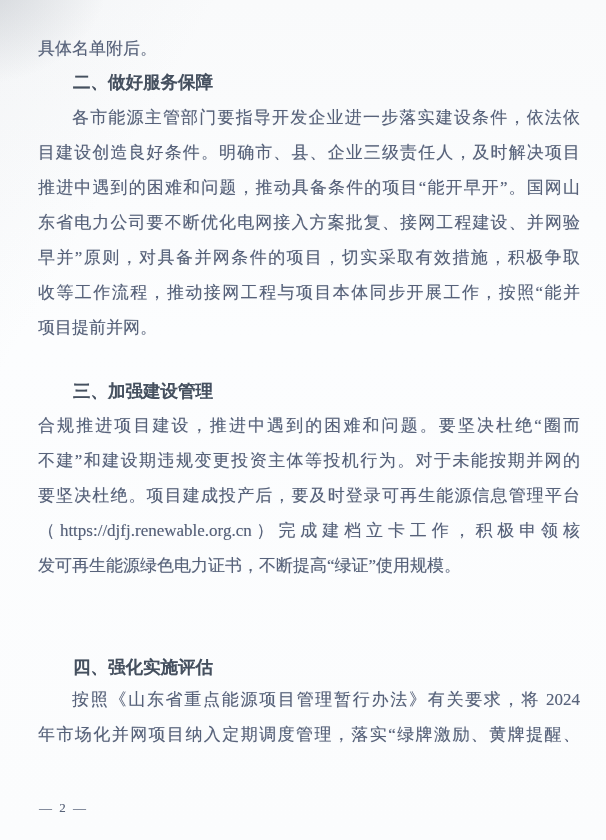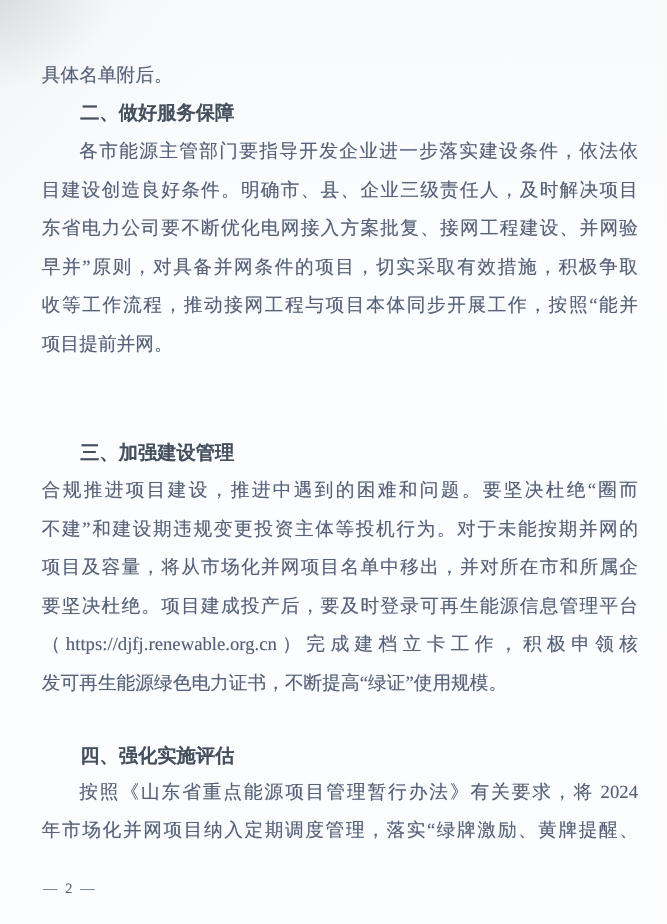--- a/index.html
+++ b/index.html
@@ -24,7 +24,7 @@
       radial-gradient(190px 150px at -25px -20px, rgba(120,128,140,0.28), rgba(120,128,140,0) 70%),
       linear-gradient(120deg, rgba(190,196,204,0.10) 0%, rgba(255,255,255,0) 20%);
   }
-  .abs { position: absolute; left: 38px; width: 542px; margin-top: 20px; }
+  .abs { position: absolute; left: 38px; width: 542px; }
   .line {
     height: 35px;
     line-height: 35px;

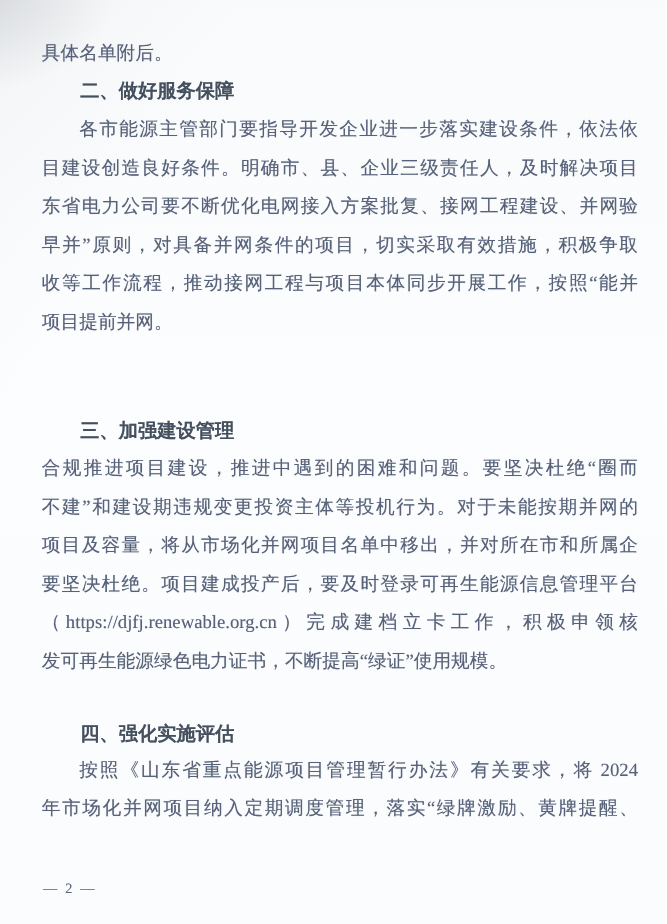--- a/index.html
+++ b/index.html
@@ -72,6 +72,7 @@
   <div class="abs" style="top:100px">
     <div class="line ind">各市能源主管部门要指导开发企业进一步落实建设条件，依法依</div>
     <div class="line">目建设创造良好条件。明确市、县、企业三级责任人，及时解决项目</div>
+    <div class="line">推进中遇到的困难和问题，推动具备条件的项目“能开早开”。国网山</div>
     <div class="line">东省电力公司要不断优化电网接入方案批复、接网工程建设、并网验</div>
     <div class="line">早并”原则，对具备并网条件的项目，切实采取有效措施，积极争取</div>
     <div class="line">收等工作流程，推动接网工程与项目本体同步开展工作，按照“能并</div>

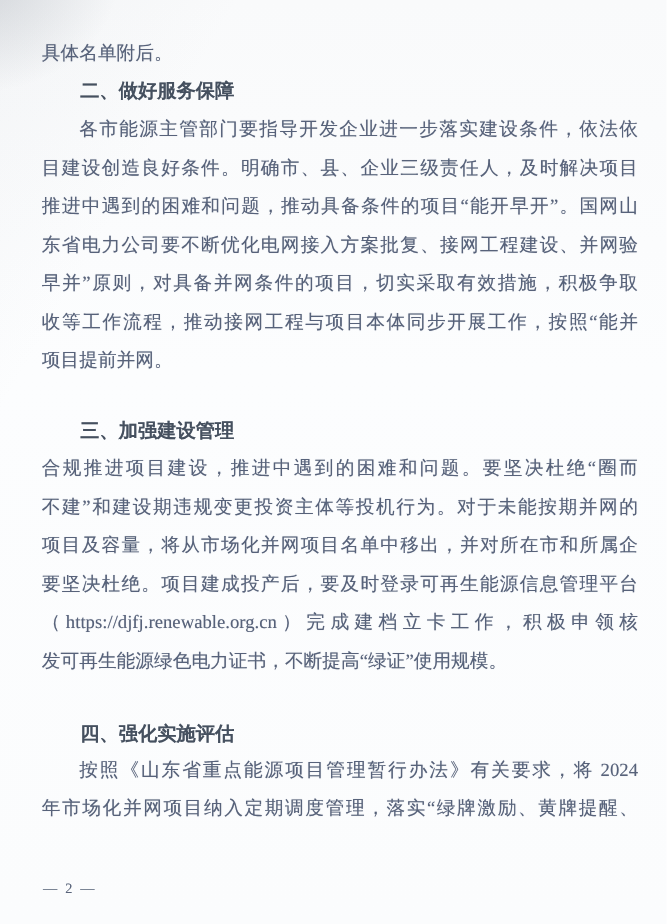--- a/index.html
+++ b/index.html
@@ -84,7 +84,6 @@
   <div class="abs" style="top:408px">
     <div class="line">合规推进项目建设，推进中遇到的困难和问题。要坚决杜绝“圈而</div>
     <div class="line">不建”和建设期违规变更投资主体等投机行为。对于未能按期并网的</div>
-    <div class="line">项目及容量，将从市场化并网项目名单中移出，并对所在市和所属企</div>
     <div class="line">要坚决杜绝。项目建成投产后，要及时登录可再生能源信息管理平台</div>
     <div class="line">（https://djfj.renewable.org.cn）完成建档立卡工作，积极申领核</div>
     <div class="line end">发可再生能源绿色电力证书，不断提高“绿证”使用规模。</div>

